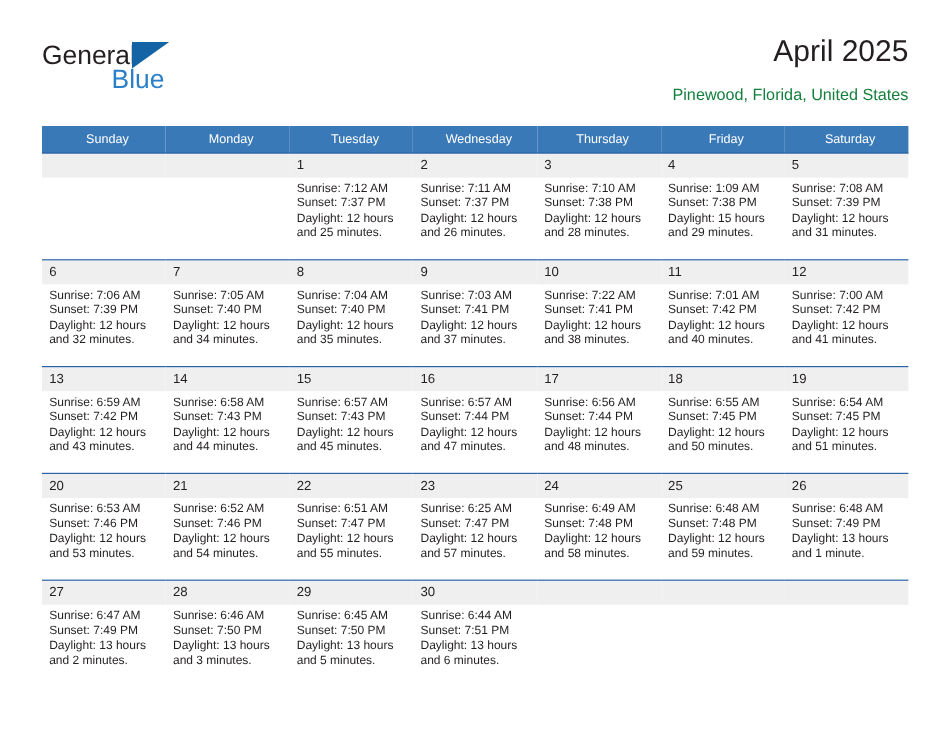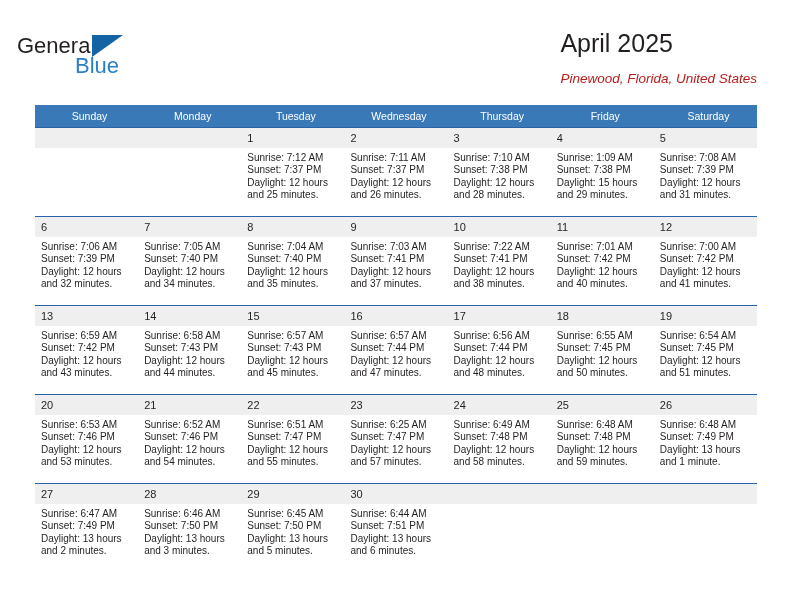--- a/index.html
+++ b/index.html
@@ -24,7 +24,7 @@
   
   .header {
     position: absolute;
-    left: 17px;
+    left: 35px;
     top: 28px;
     right: 35px;
     height: 70px;

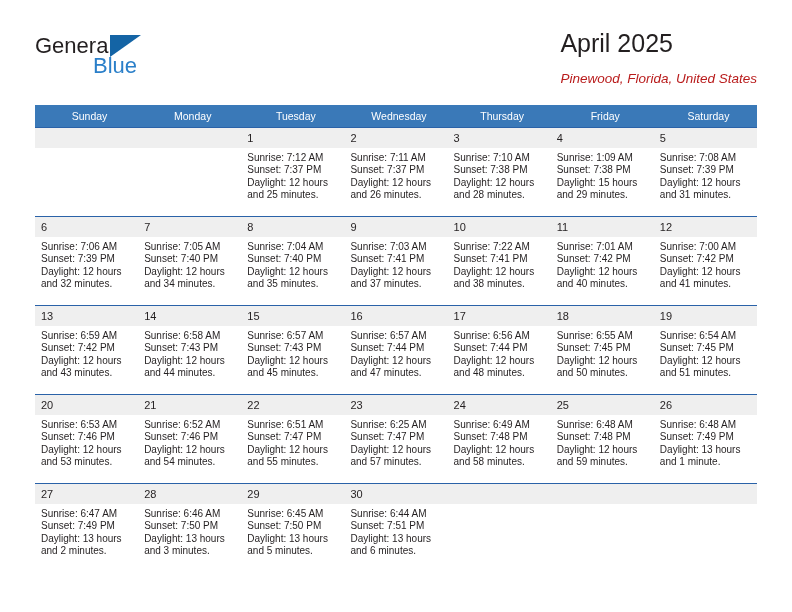--- a/index.html
+++ b/index.html
@@ -64,7 +64,7 @@
     position: absolute;
     right: 0;
     top: 0;
-    text-align: left;
+    text-align: right;
   }
   .cal-title {
     font-size: 25px;

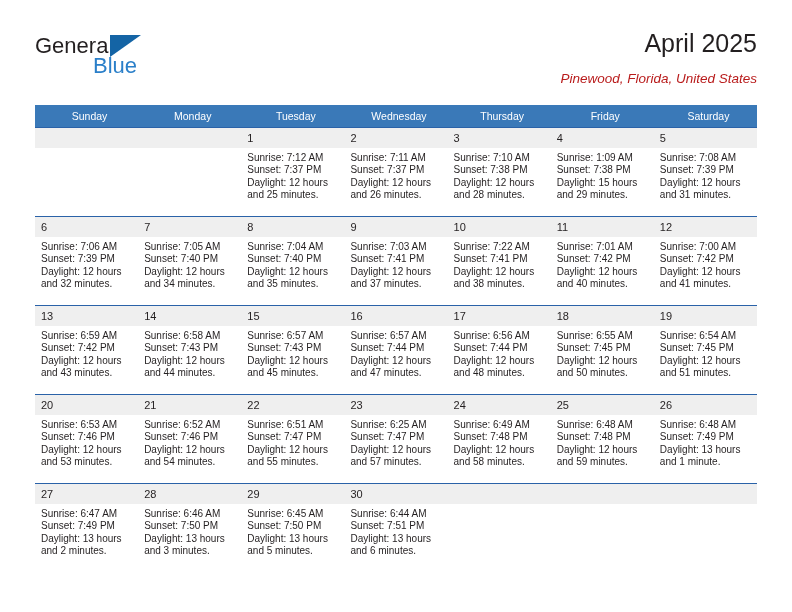--- a/index.html
+++ b/index.html
@@ -74,11 +74,10 @@
   }
   .cal-subtitle {
     font-size: 13.5px;
-    color: #b91c1c;
+    color: #15803d;
     line-height: 18px;
     margin-top: 12px;
     white-space: nowrap;
-    font-style: italic;
   }
 
   

